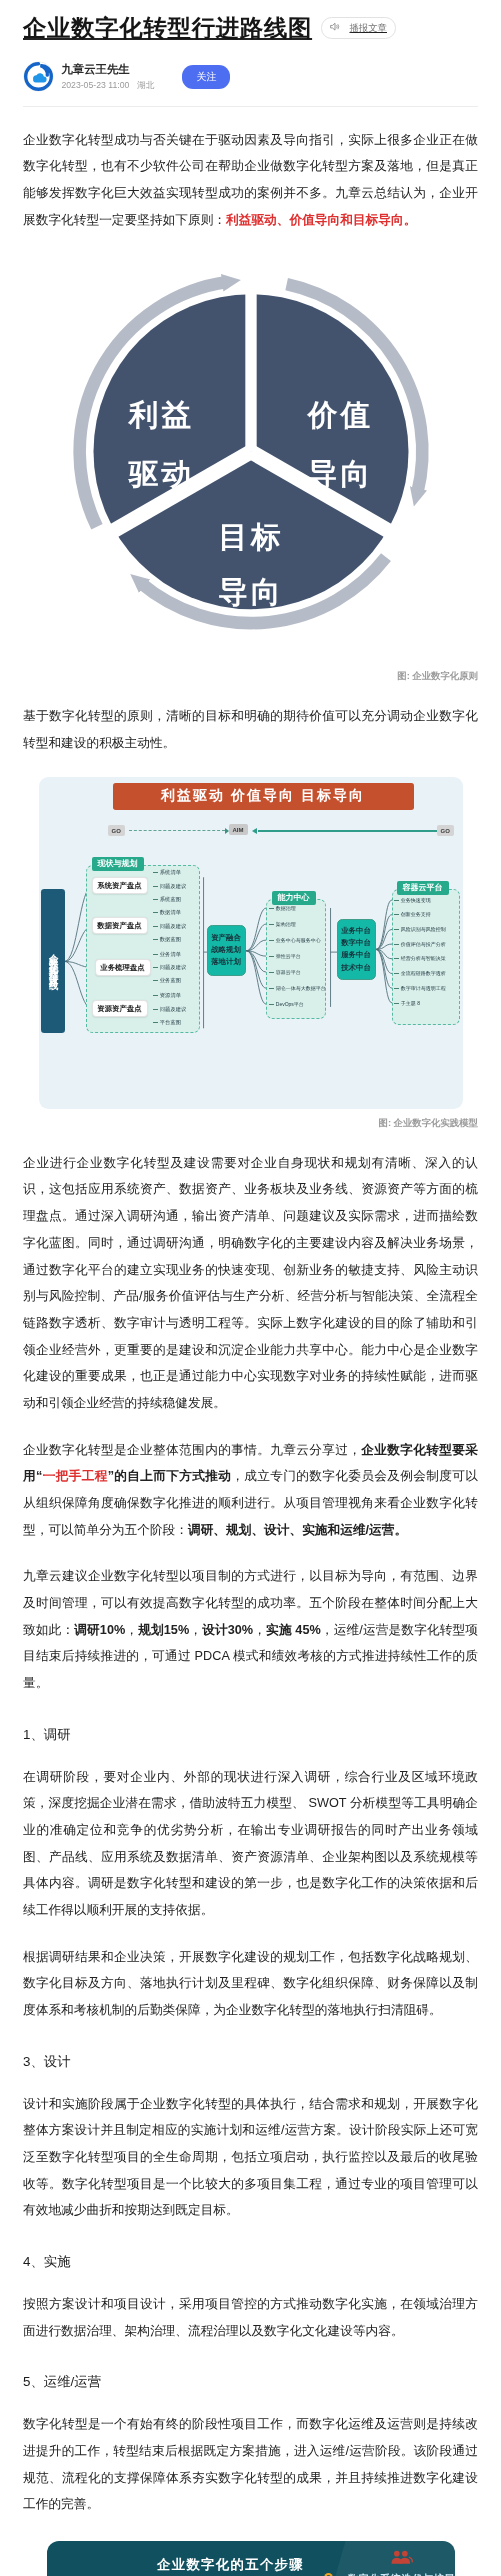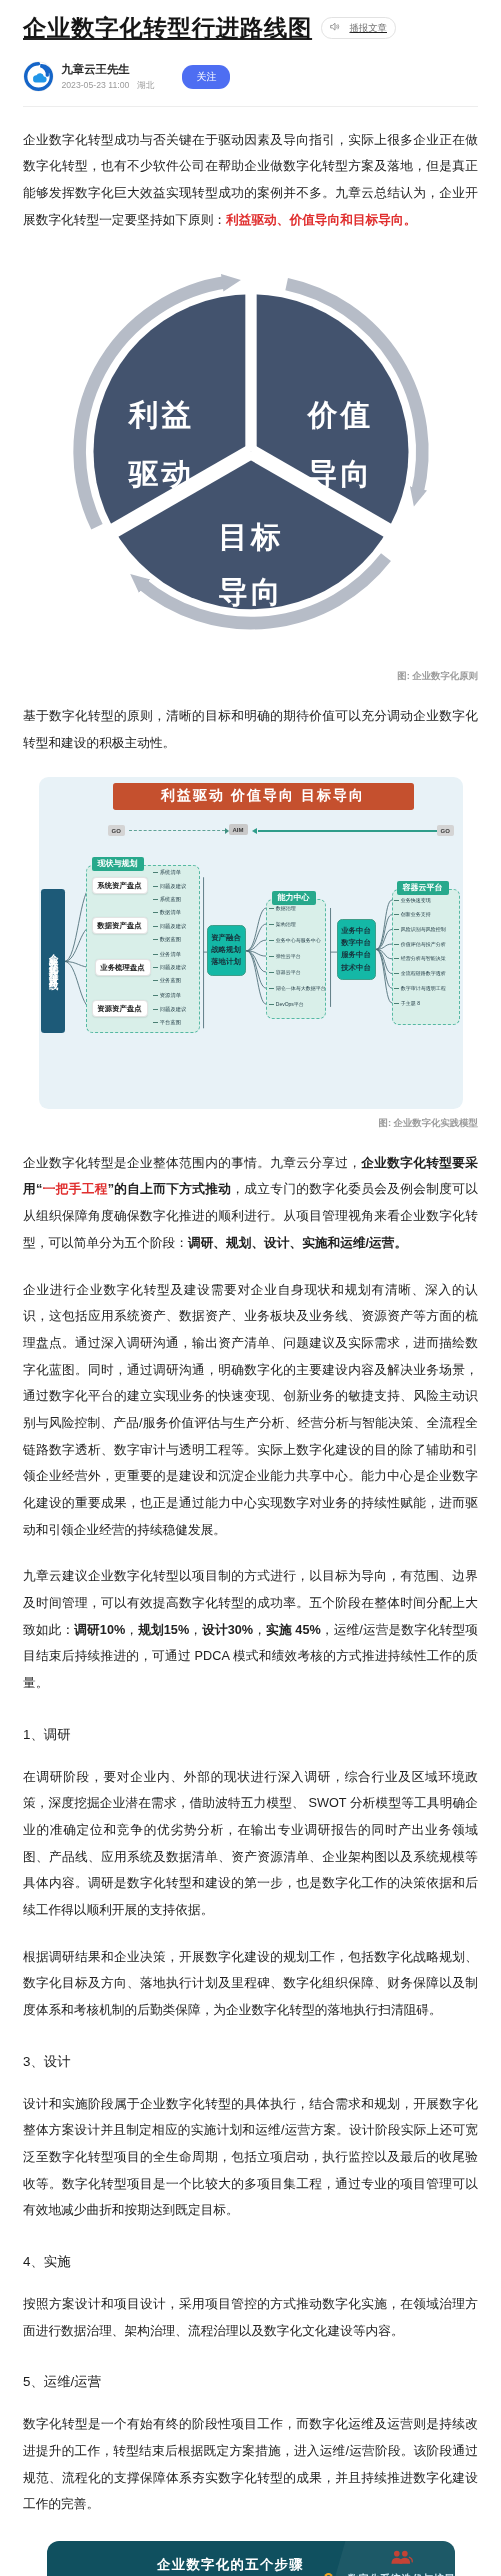--- a/index.html
+++ b/index.html
@@ -244,9 +244,9 @@
     <figcaption>图: 企业数字化实践模型</figcaption>
   </figure>
 
+  <p class="para">企业进行企业数字化转型及建设需要对企业自身现状和规划有清晰、深入的认识，这包括应用系统资产、数据资产、业务板块及业务线、资源资产等方面的梳理盘点。通过深入调研沟通，输出资产清单、问题建议及实际需求，进而描绘数字化蓝图。同时，通过调研沟通，明确数字化的主要建设内容及解决业务场景，通过数字化平台的建立实现业务的快速变现、创新业务的敏捷支持、风险主动识别与风险控制、产品/服务价值评估与生产分析、经营分析与智能决策、全流程全链路数字透析、数字审计与透明工程等。实际上数字化建设的目的除了辅助和引领企业经营外，更重要的是建设和沉淀企业能力共享中心。能力中心是企业数字化建设的重要成果，也正是通过能力中心实现数字对业务的持续性赋能，进而驱动和引领企业经营的持续稳健发展。</p>
+
   <p class="para"><span>企业数字化转型是企业整体范围内的事情。九章云分享过，</span><span class="b">企业数字化转型要采用“</span><span class="rb">一把手工程</span><span class="b">”的自上而下方式推动</span><span>，成立专门的数字化委员会及例会制度可以从组织保障角度确保数字化推进的顺利进行。从项目管理视角来看企业数字化转型，可以简单分为五个阶段：</span><span class="b">调研、规划、设计、实施和运维/运营。</span></p>
-
-  <p class="para">企业进行企业数字化转型及建设需要对企业自身现状和规划有清晰、深入的认识，这包括应用系统资产、数据资产、业务板块及业务线、资源资产等方面的梳理盘点。通过深入调研沟通，输出资产清单、问题建议及实际需求，进而描绘数字化蓝图。同时，通过调研沟通，明确数字化的主要建设内容及解决业务场景，通过数字化平台的建立实现业务的快速变现、创新业务的敏捷支持、风险主动识别与风险控制、产品/服务价值评估与生产分析、经营分析与智能决策、全流程全链路数字透析、数字审计与透明工程等。实际上数字化建设的目的除了辅助和引领企业经营外，更重要的是建设和沉淀企业能力共享中心。能力中心是企业数字化建设的重要成果，也正是通过能力中心实现数字对业务的持续性赋能，进而驱动和引领企业经营的持续稳健发展。</p>
 
   <p class="para"><span>九章云建议企业数字化转型以项目制的方式进行，以目标为导向，有范围、边界及时间管理，可以有效提高数字化转型的成功率。五个阶段在整体时间分配上大致如此：</span><span class="b">调研10%</span><span>，</span><span class="b">规划15%</span><span>，</span><span class="b">设计30%</span><span>，</span><span class="b">实施 45%</span><span>，运维/运营是数字化转型项目结束后持续推进的，可通过 PDCA 模式和绩效考核的方式推进持续性工作的质量。</span></p>
 

